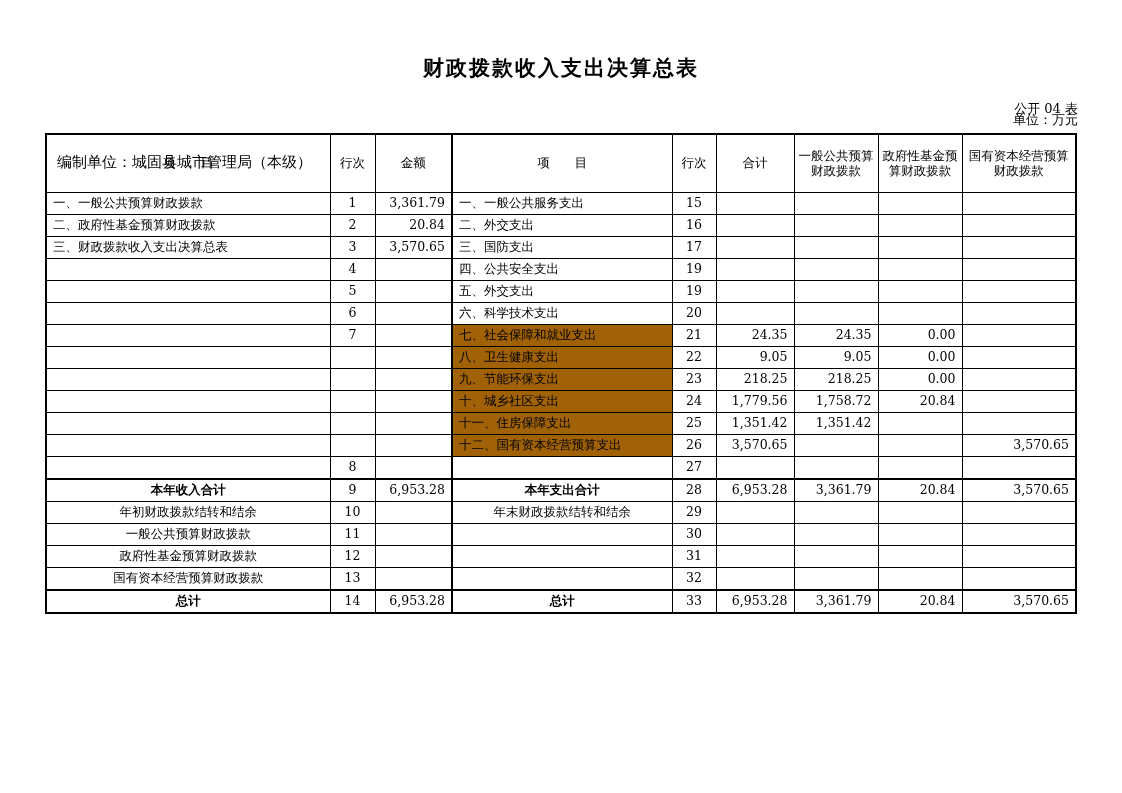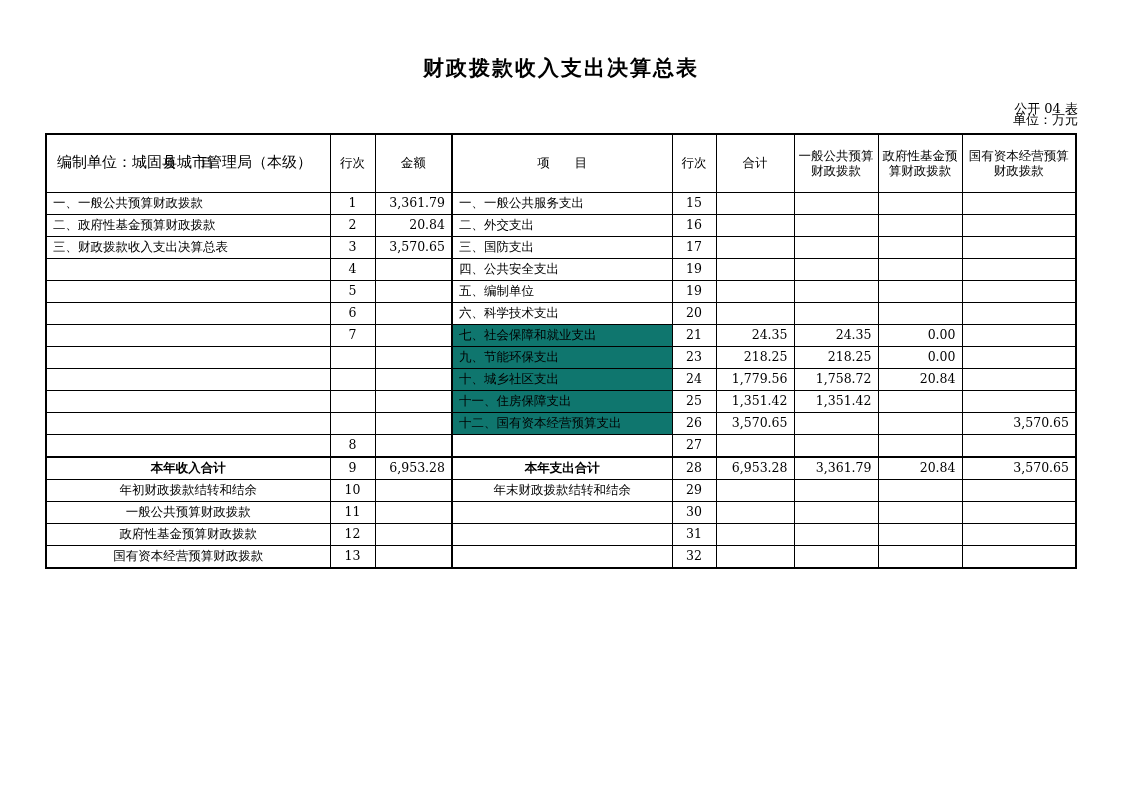--- a/index.html
+++ b/index.html
@@ -139,7 +139,7 @@
           <td class="lab"></td>
           <td class="ctr">5</td>
           <td class="num"></td>
-          <td class="lab divL">五、编制单位</td>
+          <td class="lab divL">五、外交支出</td>
           <td class="ctr">19</td>
           <td class="num"></td>
           <td class="num"></td>

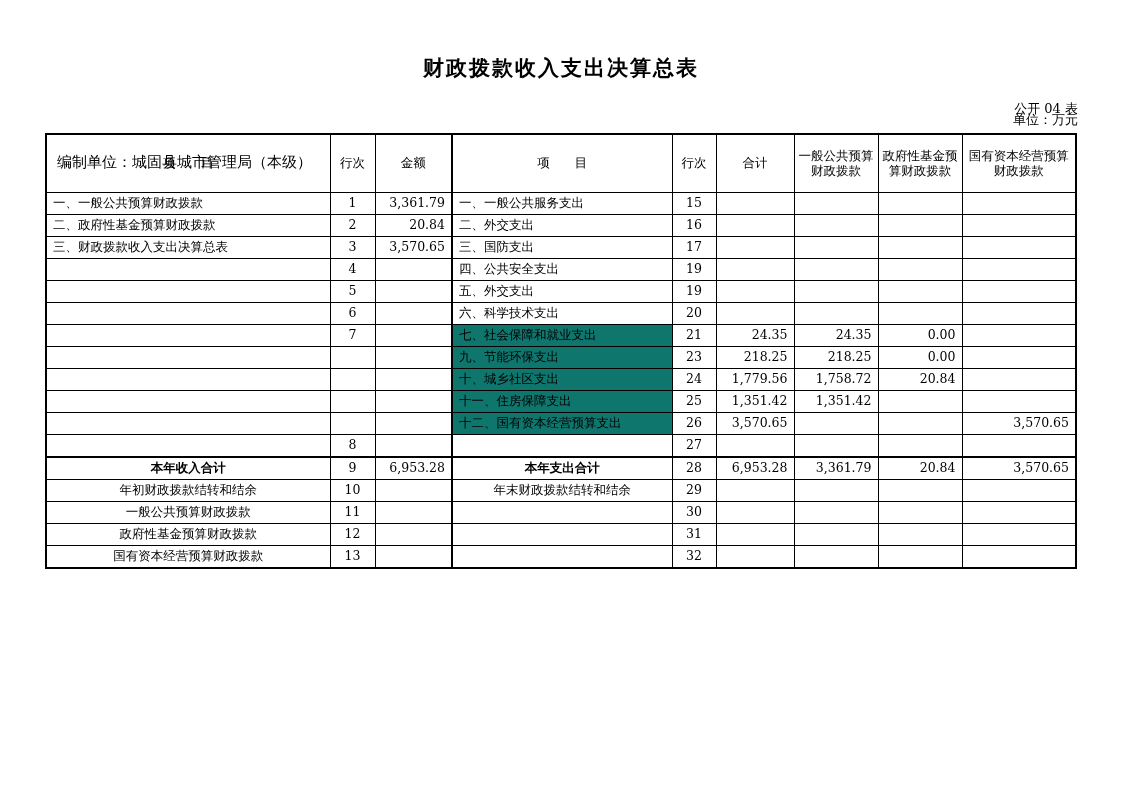--- a/index.html
+++ b/index.html
@@ -52,7 +52,7 @@
   td.num{text-align:right;}
   .ctr{text-align:center !important;}
   .bold{font-weight:bold;}
-  .shade{background:#0f766e;}
+  .shade{background:#a16207;}
   .divL{border-left:2px solid #000 !important;}
   tr.thick-top td{border-top:2px solid #000;}
 </style>

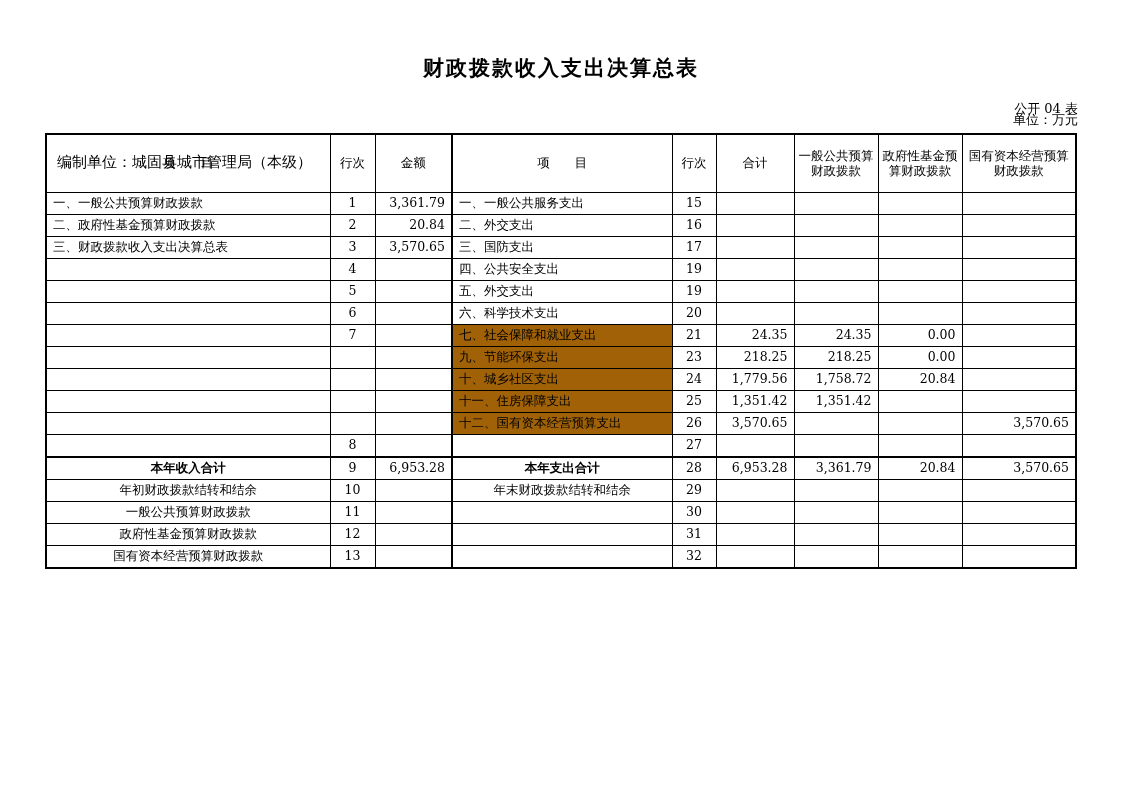--- a/index.html
+++ b/index.html
@@ -172,6 +172,17 @@
           <td class="lab"></td>
           <td class="ctr"></td>
           <td class="num"></td>
+          <td class="lab divL shade">八、卫生健康支出</td>
+          <td class="ctr">22</td>
+          <td class="num">9.05</td>
+          <td class="num">9.05</td>
+          <td class="num">0.00</td>
+          <td class="num"></td>
+        </tr>
+        <tr>
+          <td class="lab"></td>
+          <td class="ctr"></td>
+          <td class="num"></td>
           <td class="lab divL shade">九、节能环保支出</td>
           <td class="ctr">23</td>
           <td class="num">218.25</td>

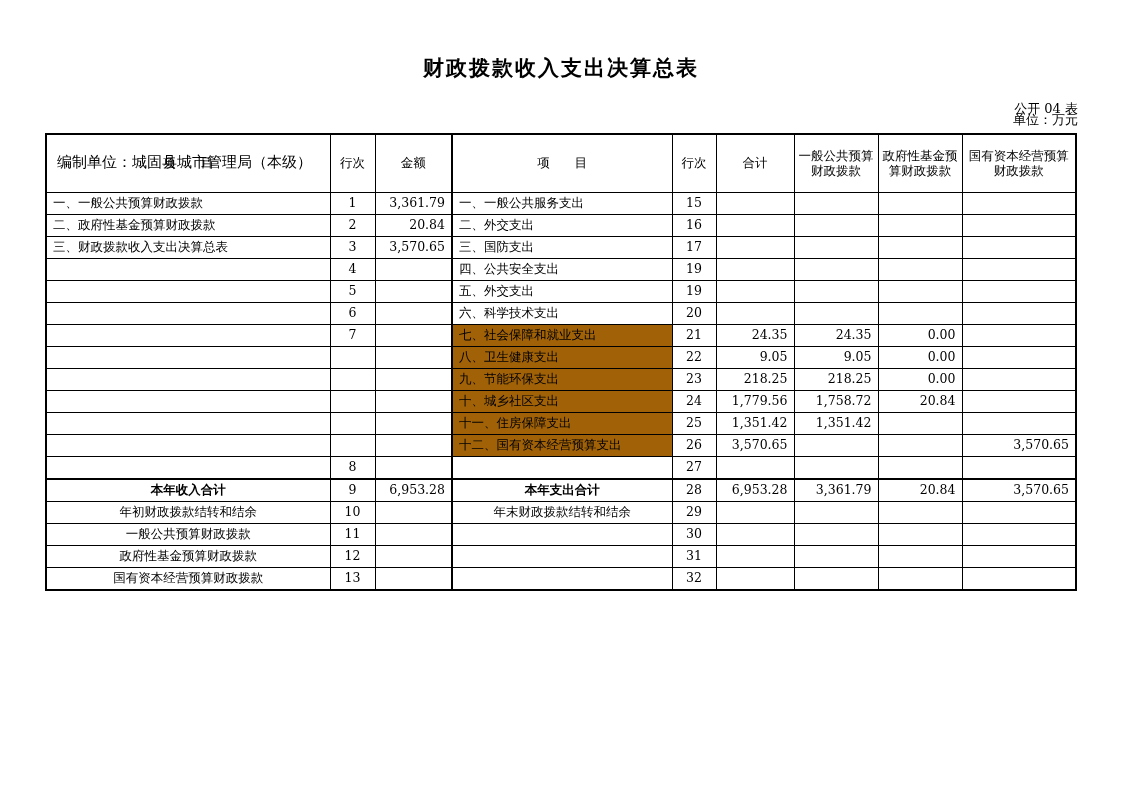--- a/index.html
+++ b/index.html
@@ -289,6 +289,17 @@
           <td class="num"></td>
           <td class="num"></td>
         </tr>
+        <tr class="thick-top">
+          <td class="lab bold ctr">总计</td>
+          <td class="ctr">14</td>
+          <td class="num">6,953.28</td>
+          <td class="lab divL bold ctr">总计</td>
+          <td class="ctr">33</td>
+          <td class="num">6,953.28</td>
+          <td class="num">3,361.79</td>
+          <td class="num">20.84</td>
+          <td class="num">3,570.65</td>
+        </tr>
       </tbody>
   </table>
 </div>

